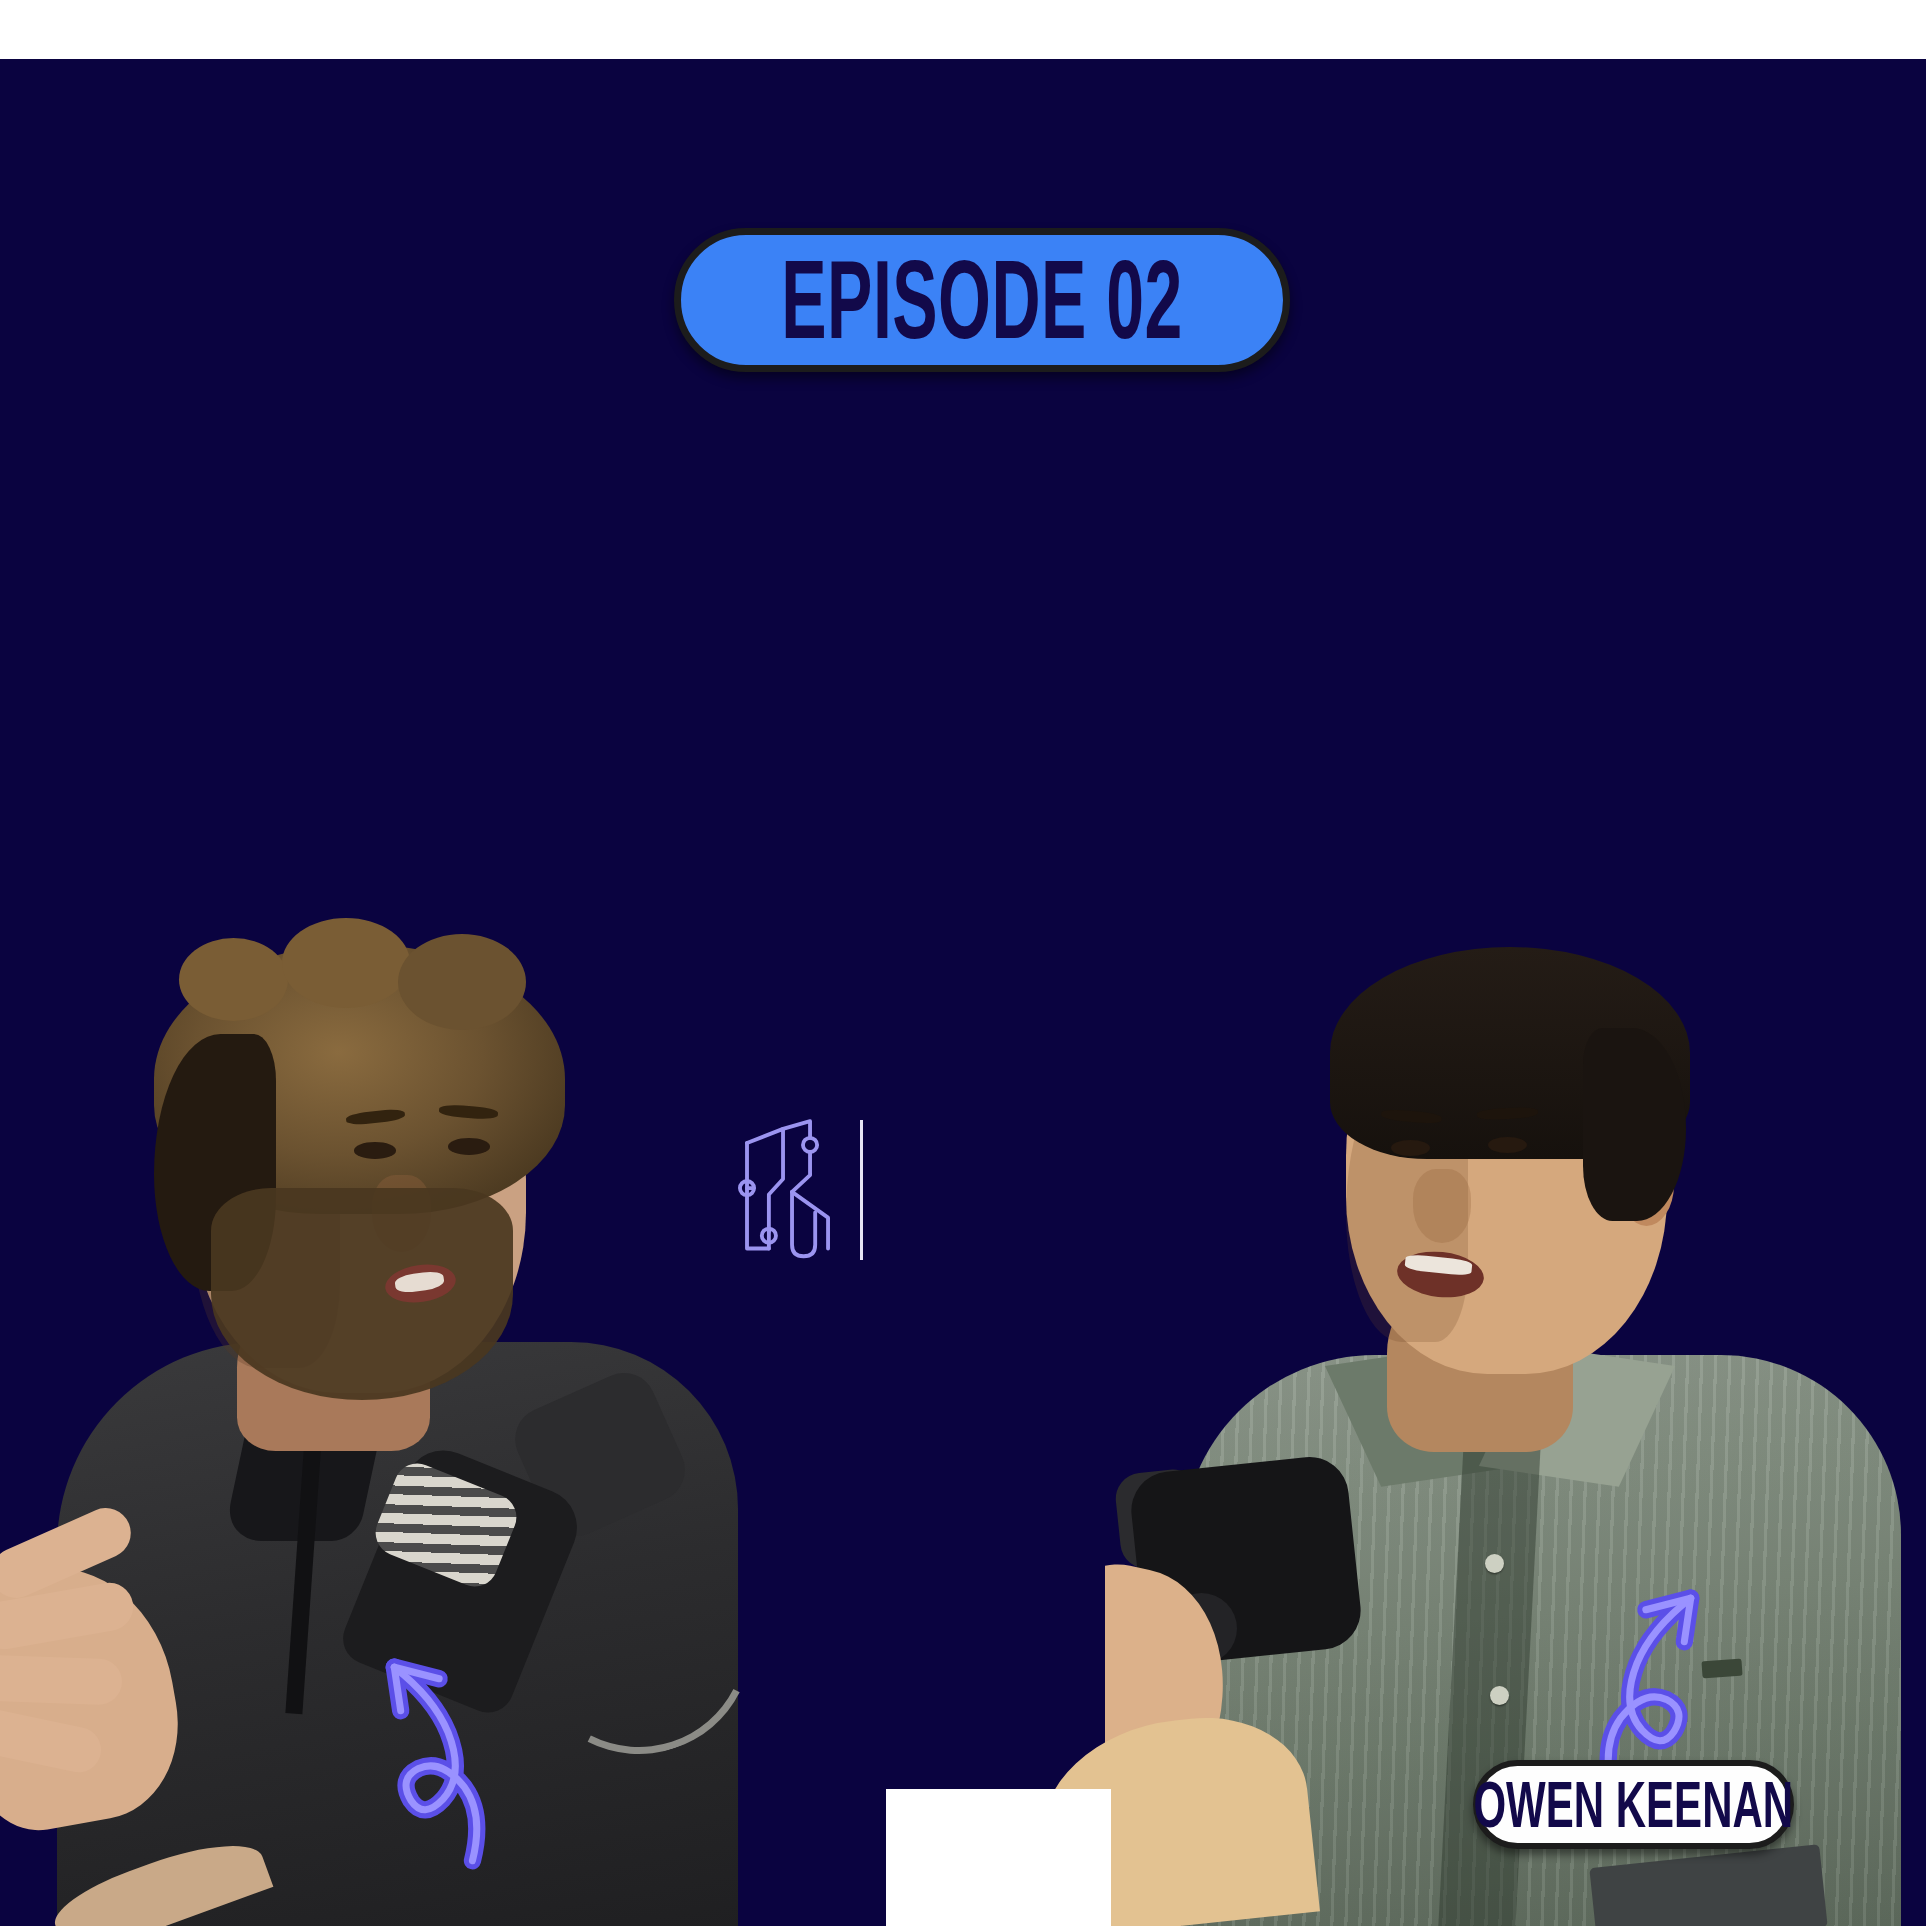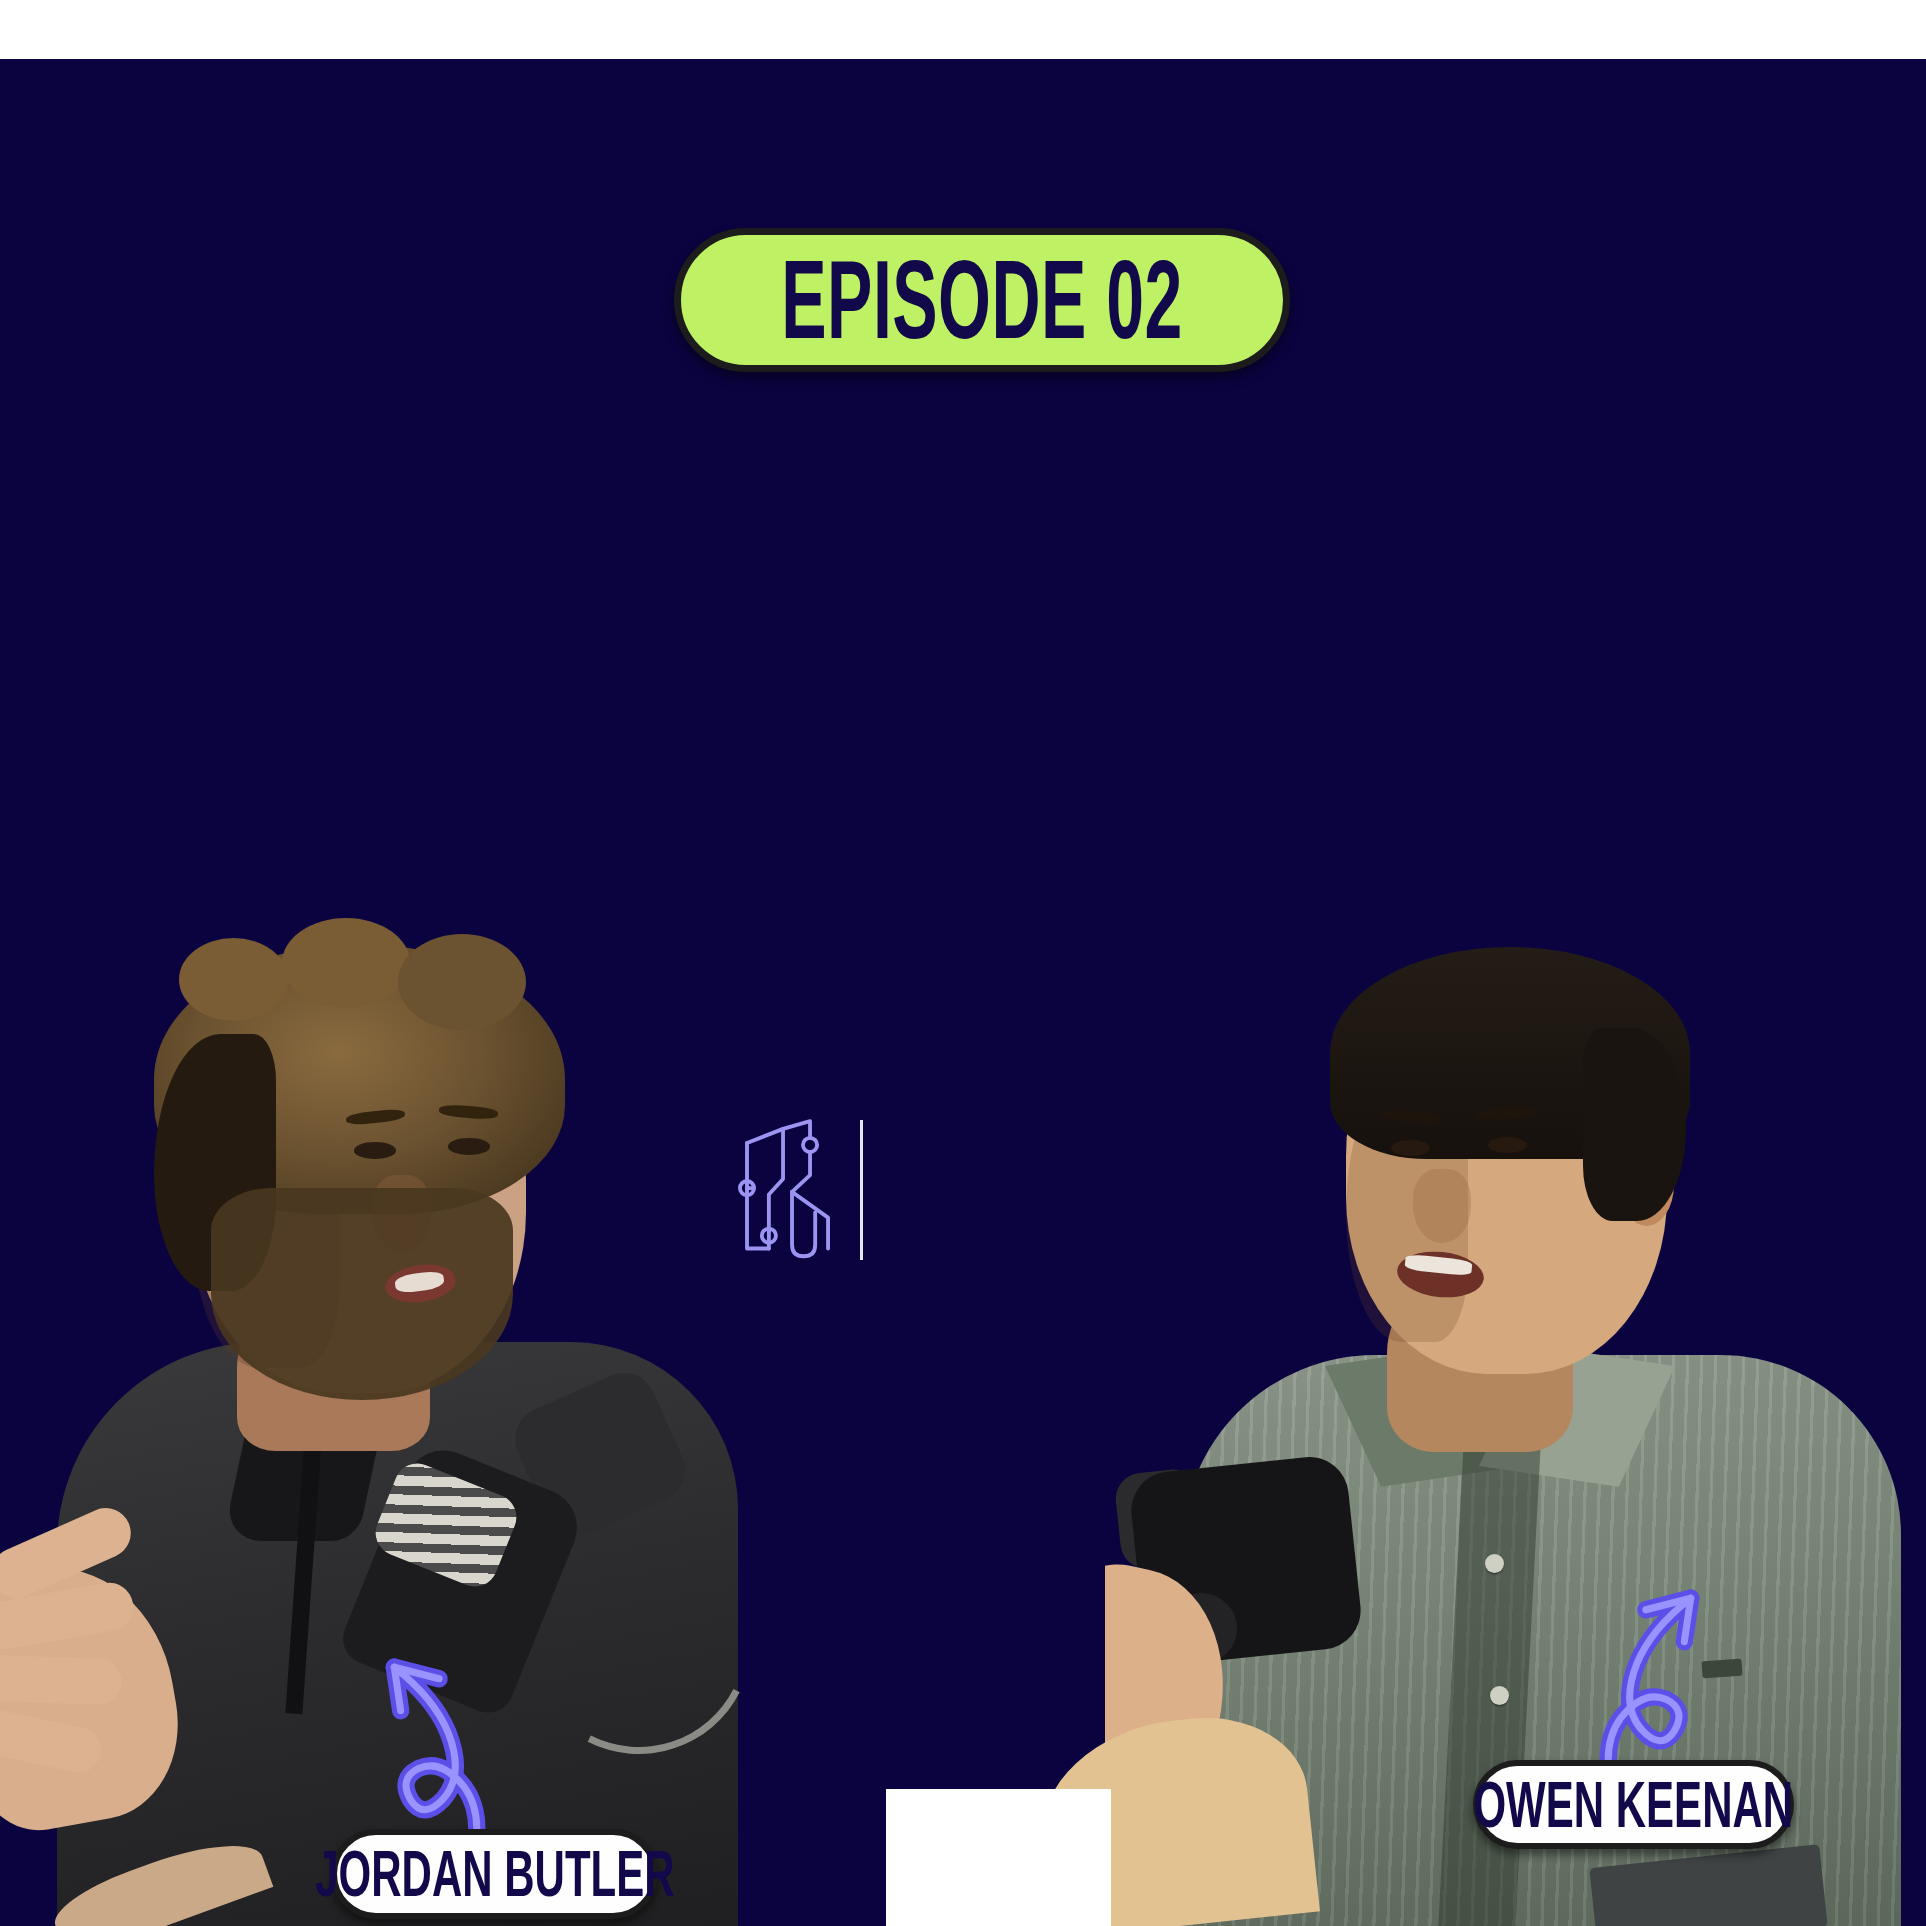--- a/index.html
+++ b/index.html
@@ -494,7 +494,7 @@
     top: 228px;
     width: 616px;
     height: 144px;
-    background: #bef264;
+    background: #3b82f6;
     border: 7px solid #1c1c1c;
     border-radius: 77px;
     display: flex;

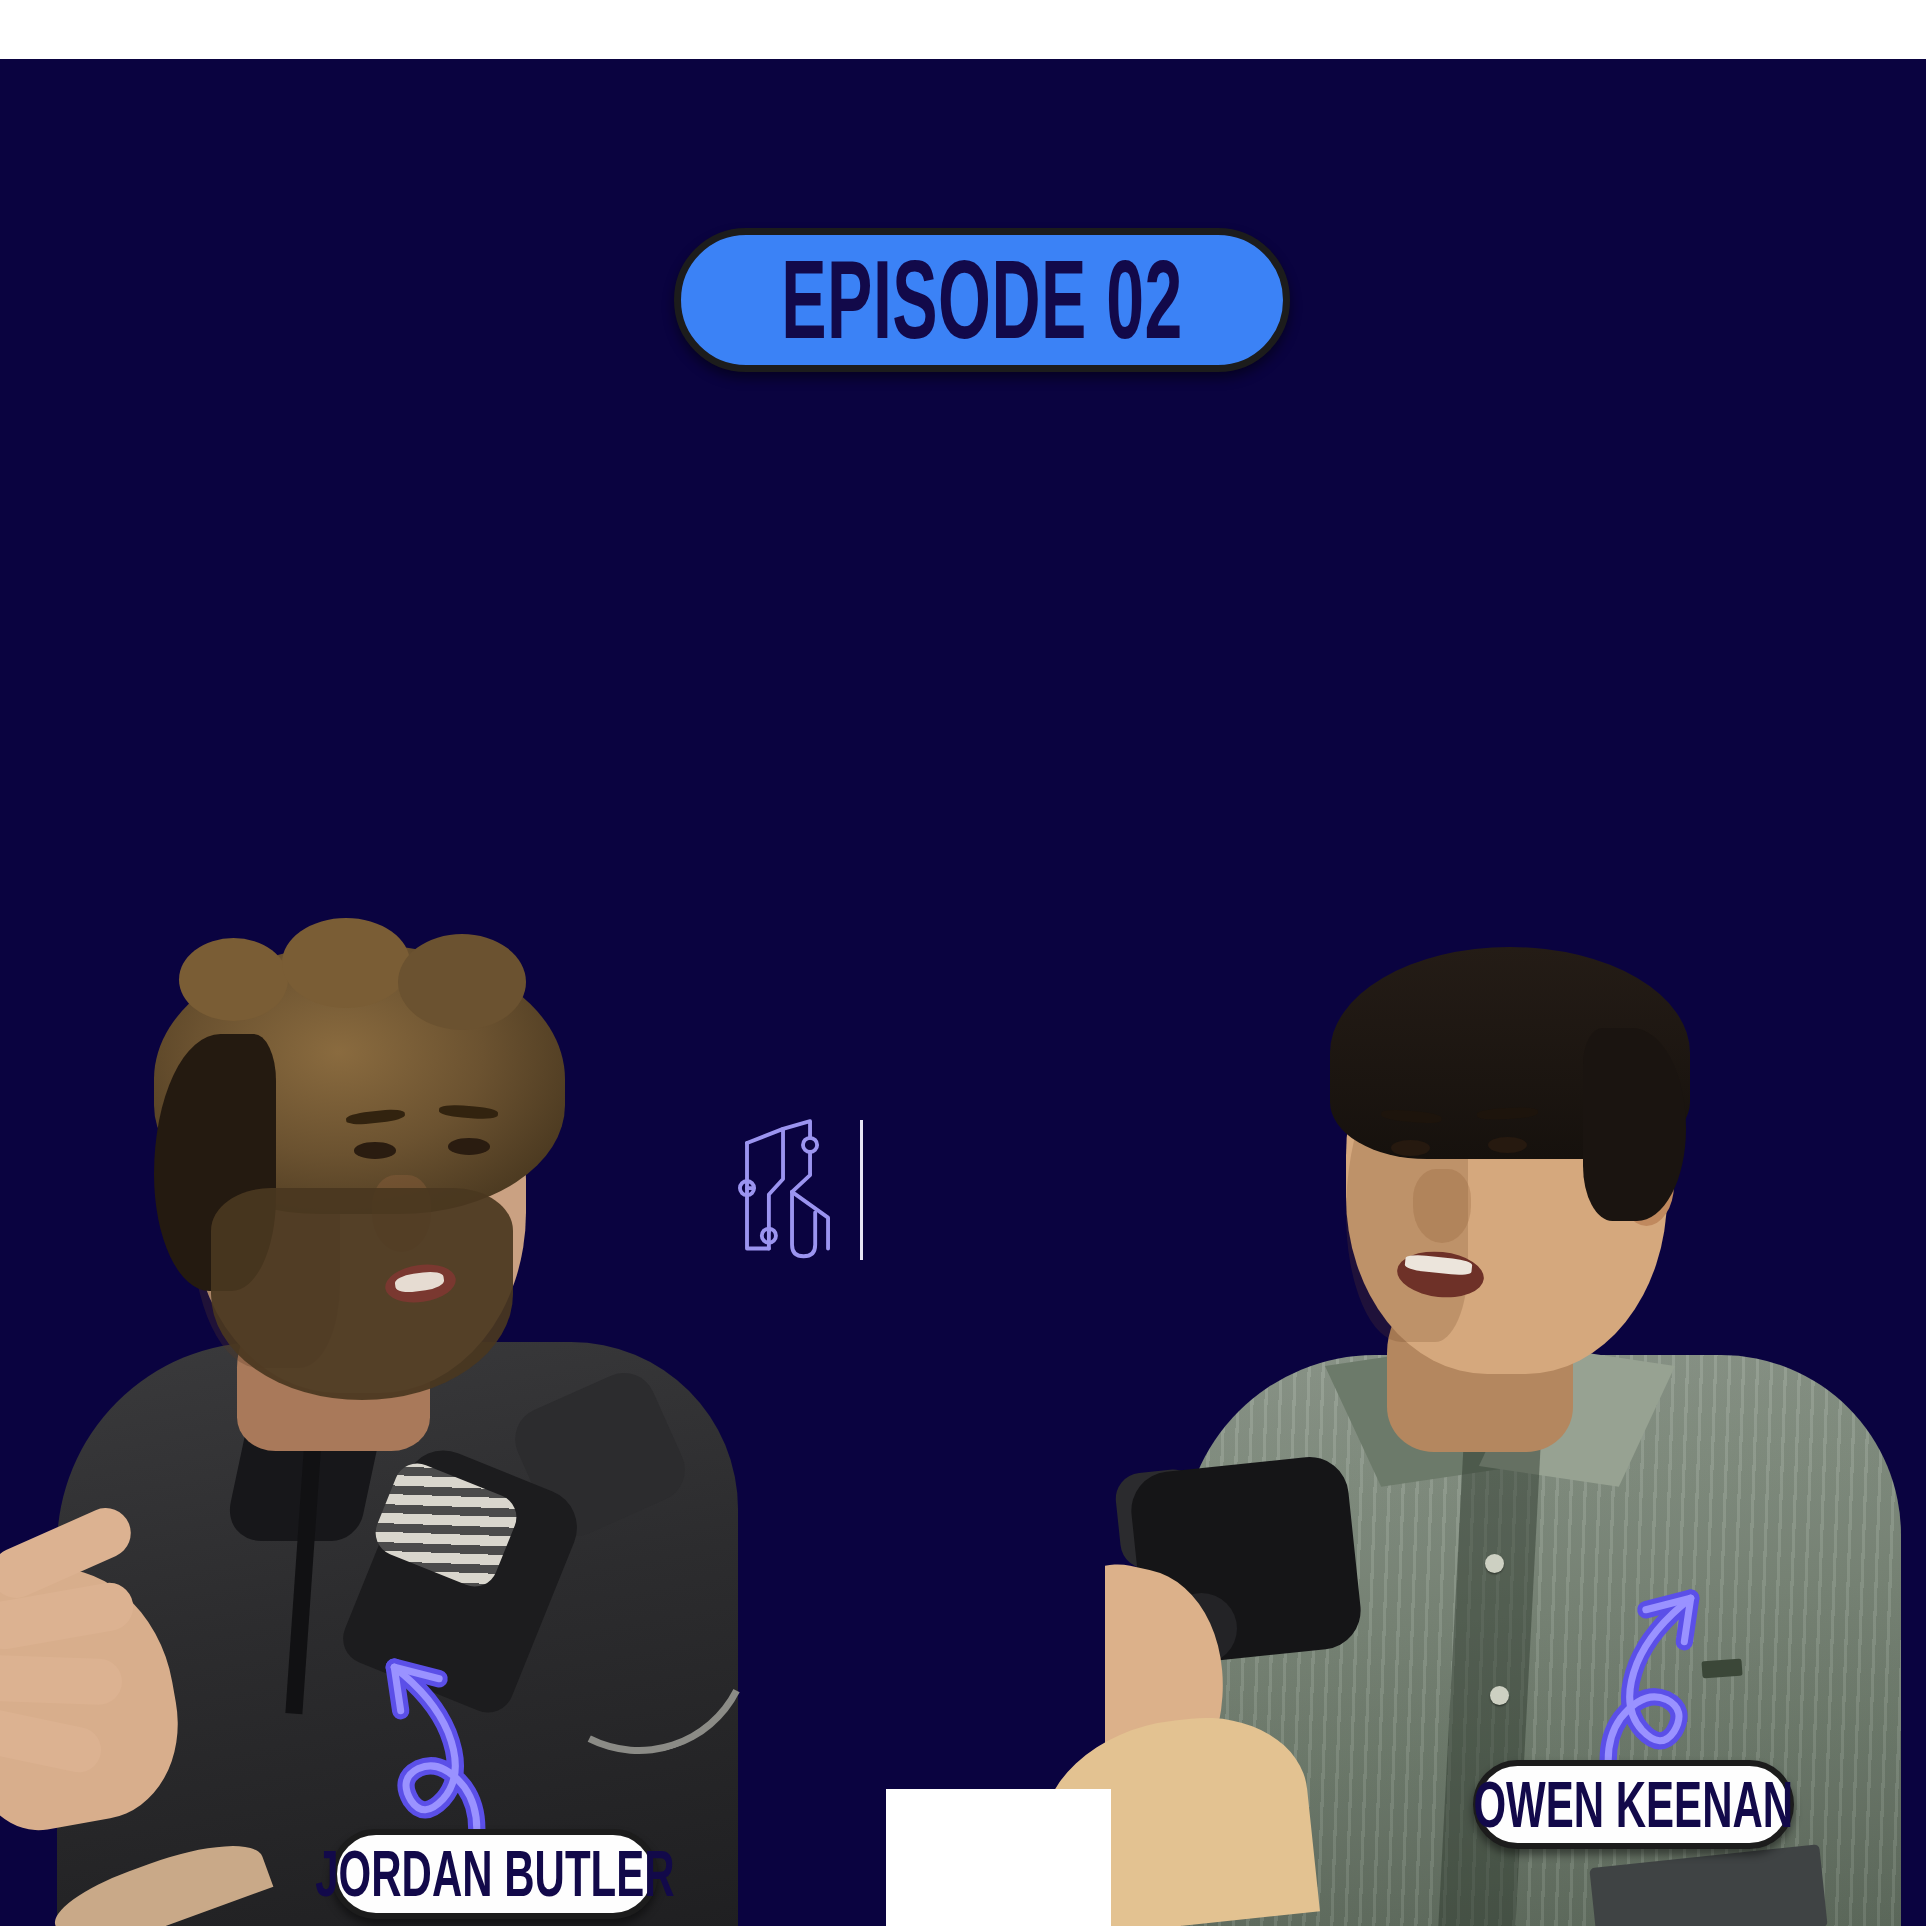--- a/index.html
+++ b/index.html
@@ -775,9 +775,6 @@
     </g>
   </svg>
 
-  <div class="name-badge badge-jordan">
-    <span>JORDAN BUTLER</span>
-  </div>
   <div class="name-badge badge-owen">
     <span>OWEN KEENAN</span>
   </div>

